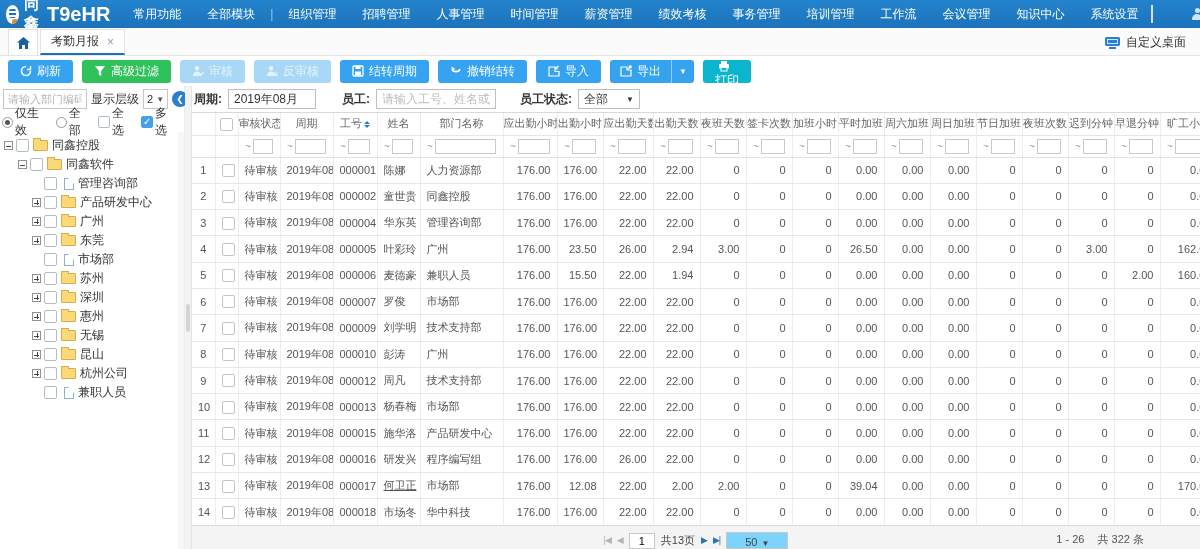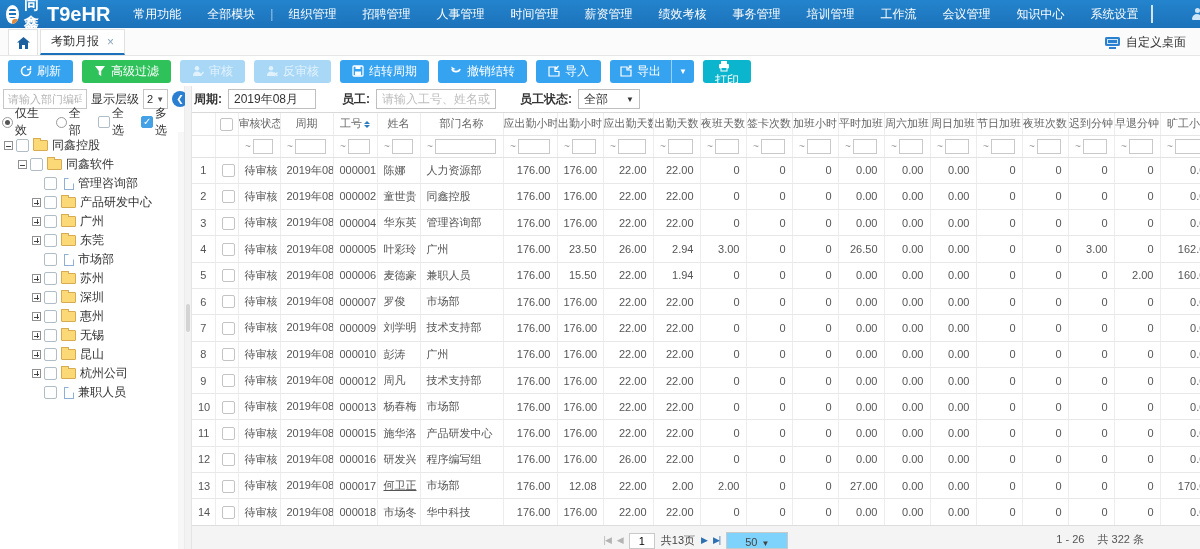--- a/index.html
+++ b/index.html
@@ -895,7 +895,7 @@
                 <td class="cnum">2.00</td>
                 <td class="cnum">0</td>
                 <td class="cnum">0</td>
-                <td class="cnum">27.00</td>
+                <td class="cnum">39.04</td>
                 <td class="cnum">0.00</td>
                 <td class="cnum">0.00</td>
                 <td class="cnum">0</td>

